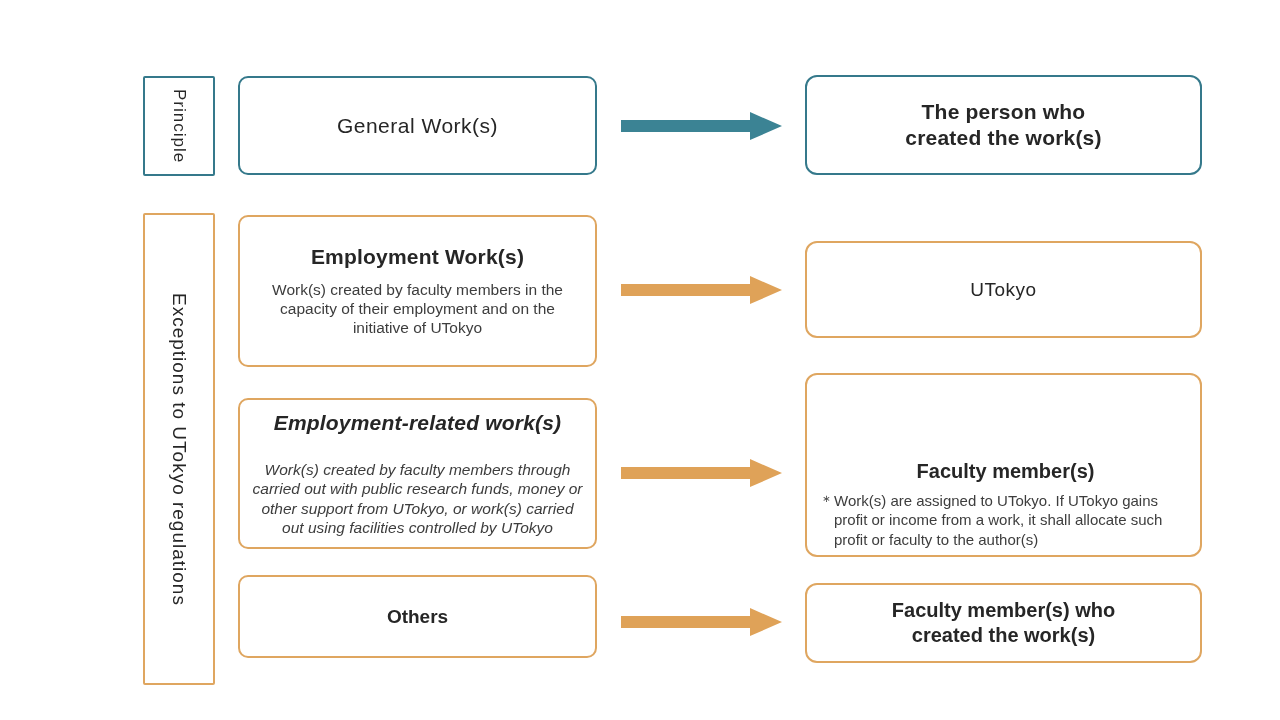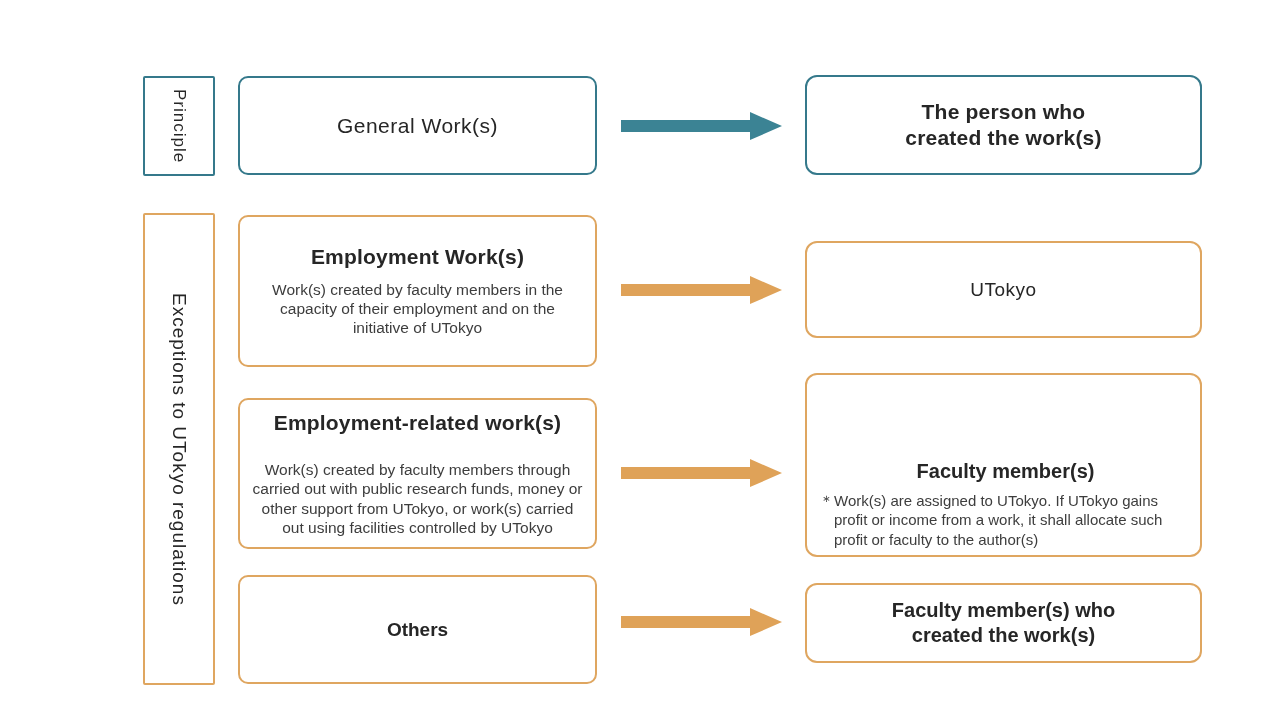--- a/index.html
+++ b/index.html
@@ -147,7 +147,7 @@
     <div class="utokyo-title">UTokyo</div>
   </div>
 
-  <div class="box orange-border rounded-mid" style="left:238px; top:398px; width:359px; height:151px; padding:8px 12px;">
+  <div class="box orange-border rounded-mid" style="left:238px; top:398px; width:359px; height:151px; padding:8px 12px;font-style:italic;">
     <div class="title-lg">Employment-related work(s)</div>
     <div class="body-text" style="margin-top:24px;">Work(s) created by faculty members through carried out with public research funds, money or other support from UTokyo, or work(s) carried out using facilities controlled by UTokyo</div>
   </div>

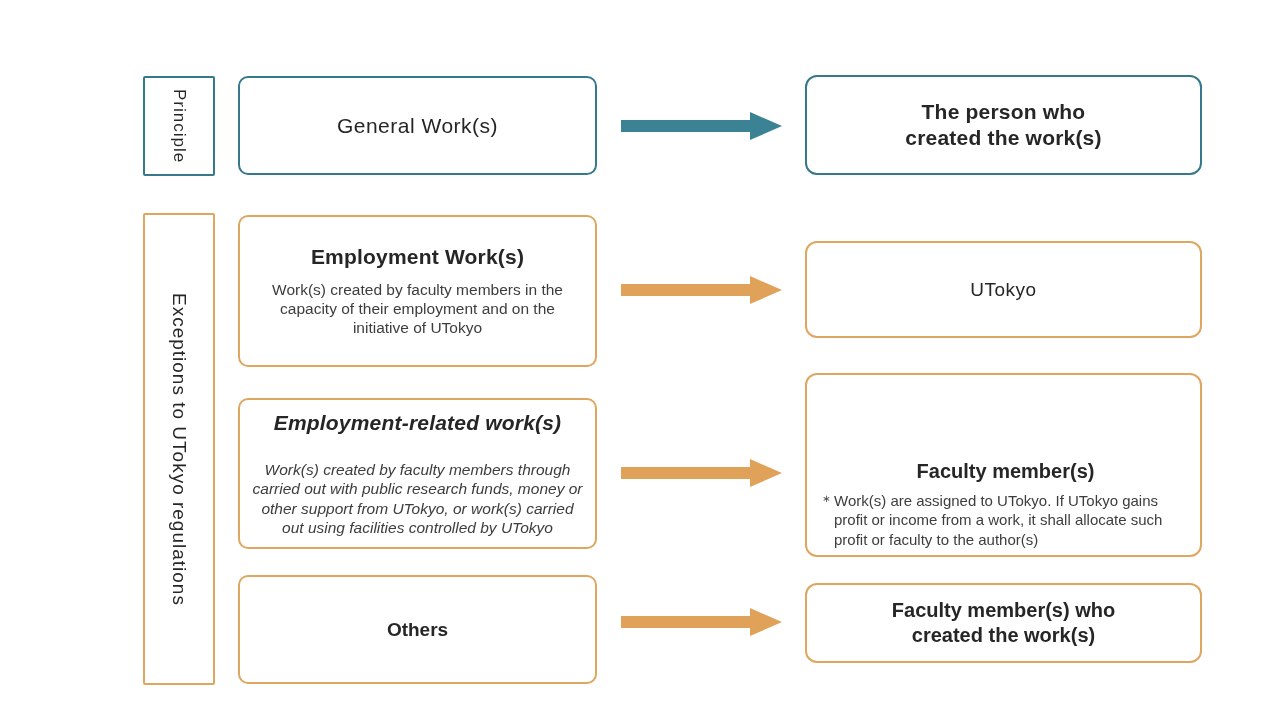--- a/index.html
+++ b/index.html
@@ -165,7 +165,7 @@
     </div>
   </div>
 
-  <div class="box orange-border rounded-mid" style="left:238px; top:575px; width:359px; height:109px;">
+  <div class="box orange-border rounded-mid" style="left:238px; top:575px; width:359px; height:83px;">
     <div class="others-title">Others</div>
   </div>
 

